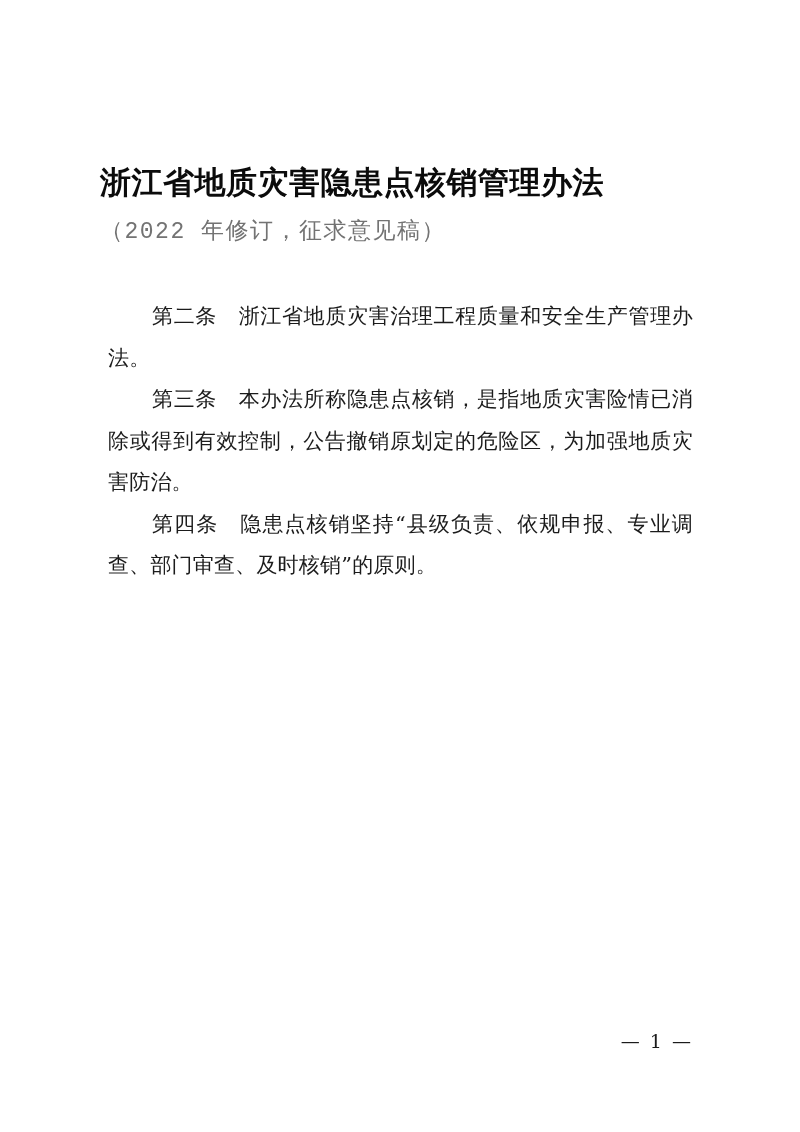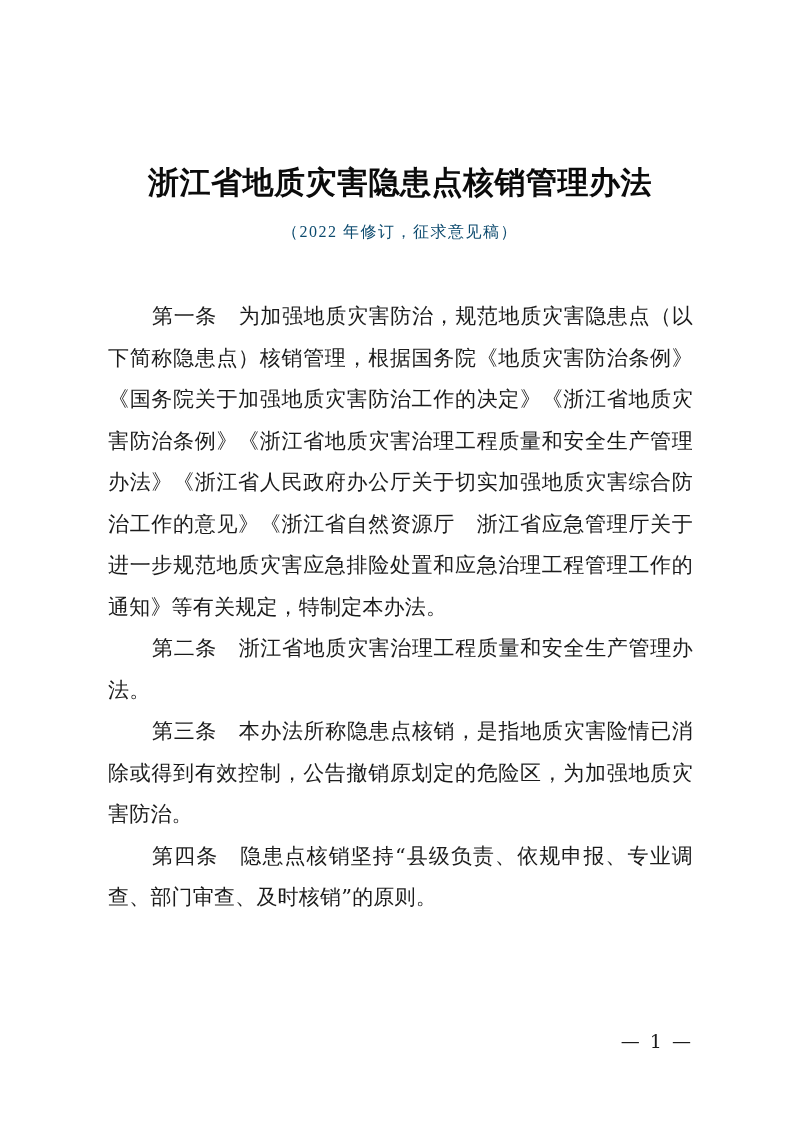--- a/index.html
+++ b/index.html
@@ -33,7 +33,6 @@
     left: 100px;
     top: 160px;
     width: 600px;
-    text-align: center;
   }
 
   .doc-title {

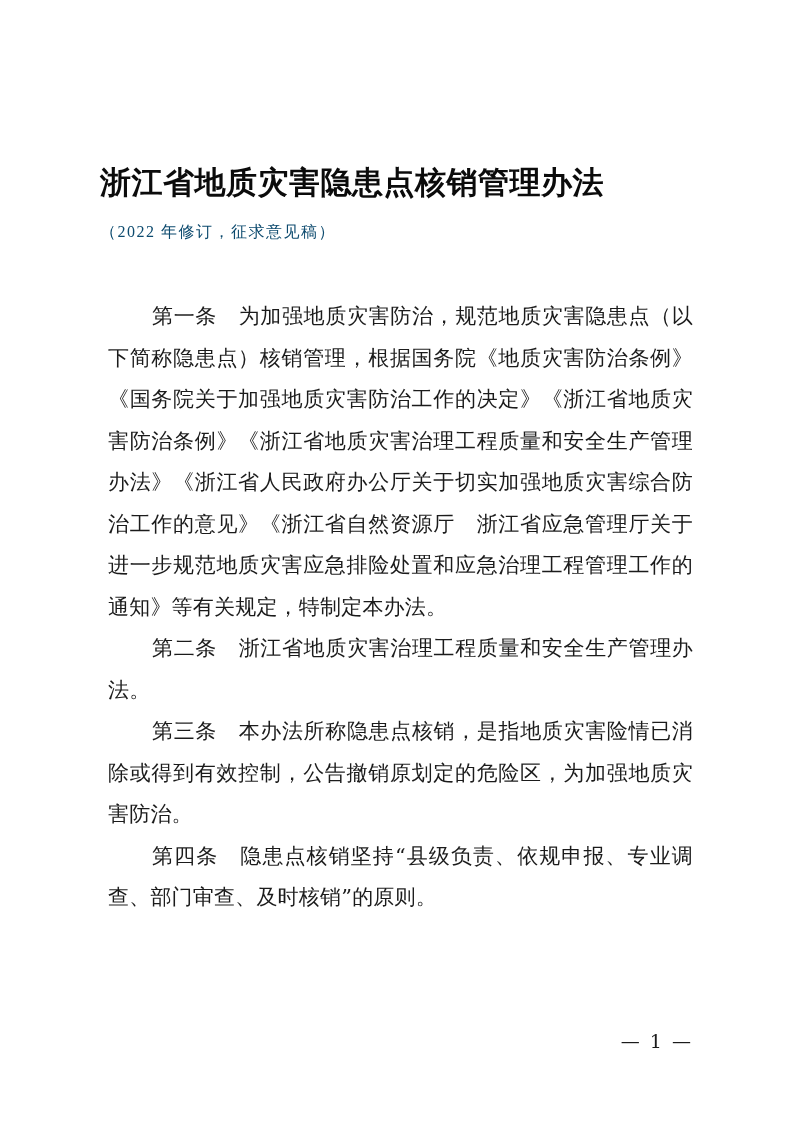--- a/index.html
+++ b/index.html
@@ -47,11 +47,11 @@
 
   .doc-subtitle {
     margin-top: 13px;
-    font-family: Liberation Serif, serif;
-    font-size: 16px;
+    font-family: Liberation Mono, monospace;
+    font-size: 23px;
     line-height: 30px;
     letter-spacing: 1.5px;
-    color: #0c4a6e;
+    color: #737373;
     white-space: nowrap;
   }
 

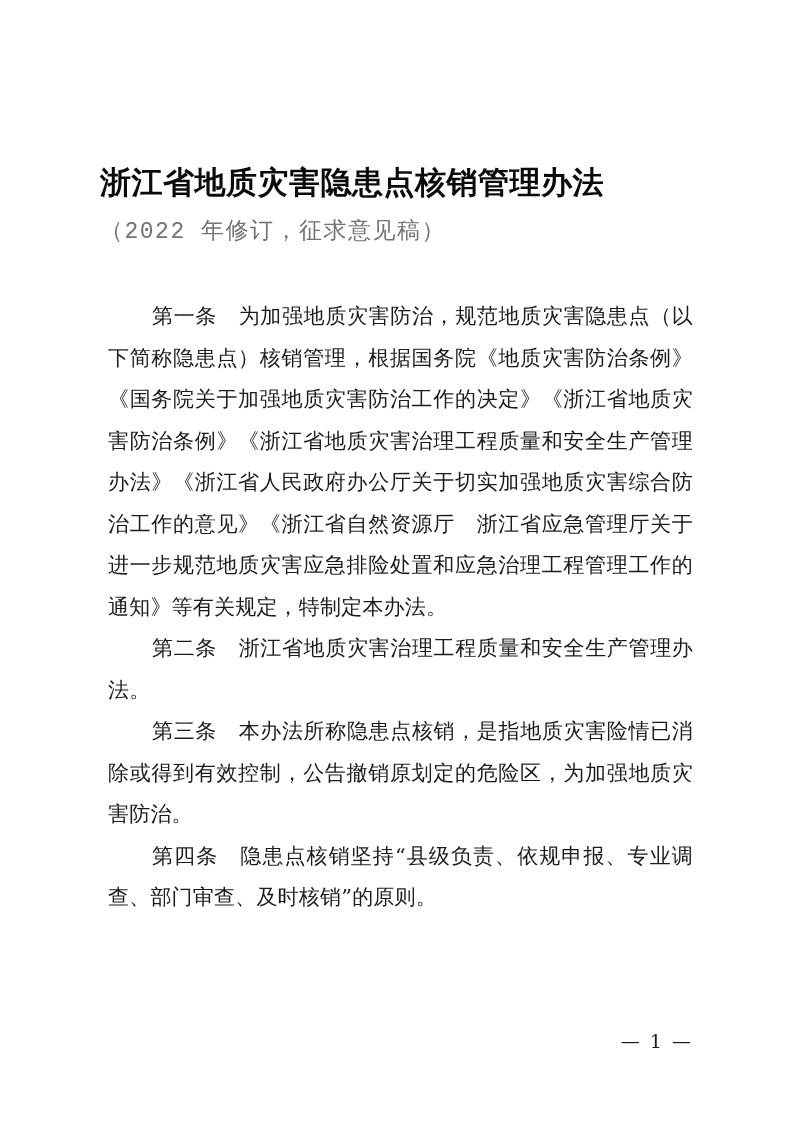--- a/index.html
+++ b/index.html
@@ -101,7 +101,6 @@
   </div>
 
   <div class="body-block">
-    <p class="article">第一条　为加强地质灾害防治，规范地质灾害隐患点（以下简称隐患点）核销管理，根据国务院《地质灾害防治条例》《国务院关于加强地质灾害防治工作的决定》《浙江省地质灾害防治条例》《浙江省地质灾害治理工程质量和安全生产管理办法》《浙江省人民政府办公厅关于切实加强地质灾害综合防治工作的意见》《浙江省自然资源厅　浙江省应急管理厅关于进一步规范地质灾害应急排险处置和应急治理工程管理工作的通知》等有关规定，特制定本办法。</p>
     <p class="article">第二条　浙江省地质灾害治理工程质量和安全生产管理办法。</p>
     <p class="article">第三条　本办法所称隐患点核销，是指地质灾害险情已消除或得到有效控制，公告撤销原划定的危险区，为加强地质灾害防治。</p>
     <p class="article">第四条　隐患点核销坚持“县级负责、依规申报、专业调查、部门审查、及时核销”的原则。</p>

